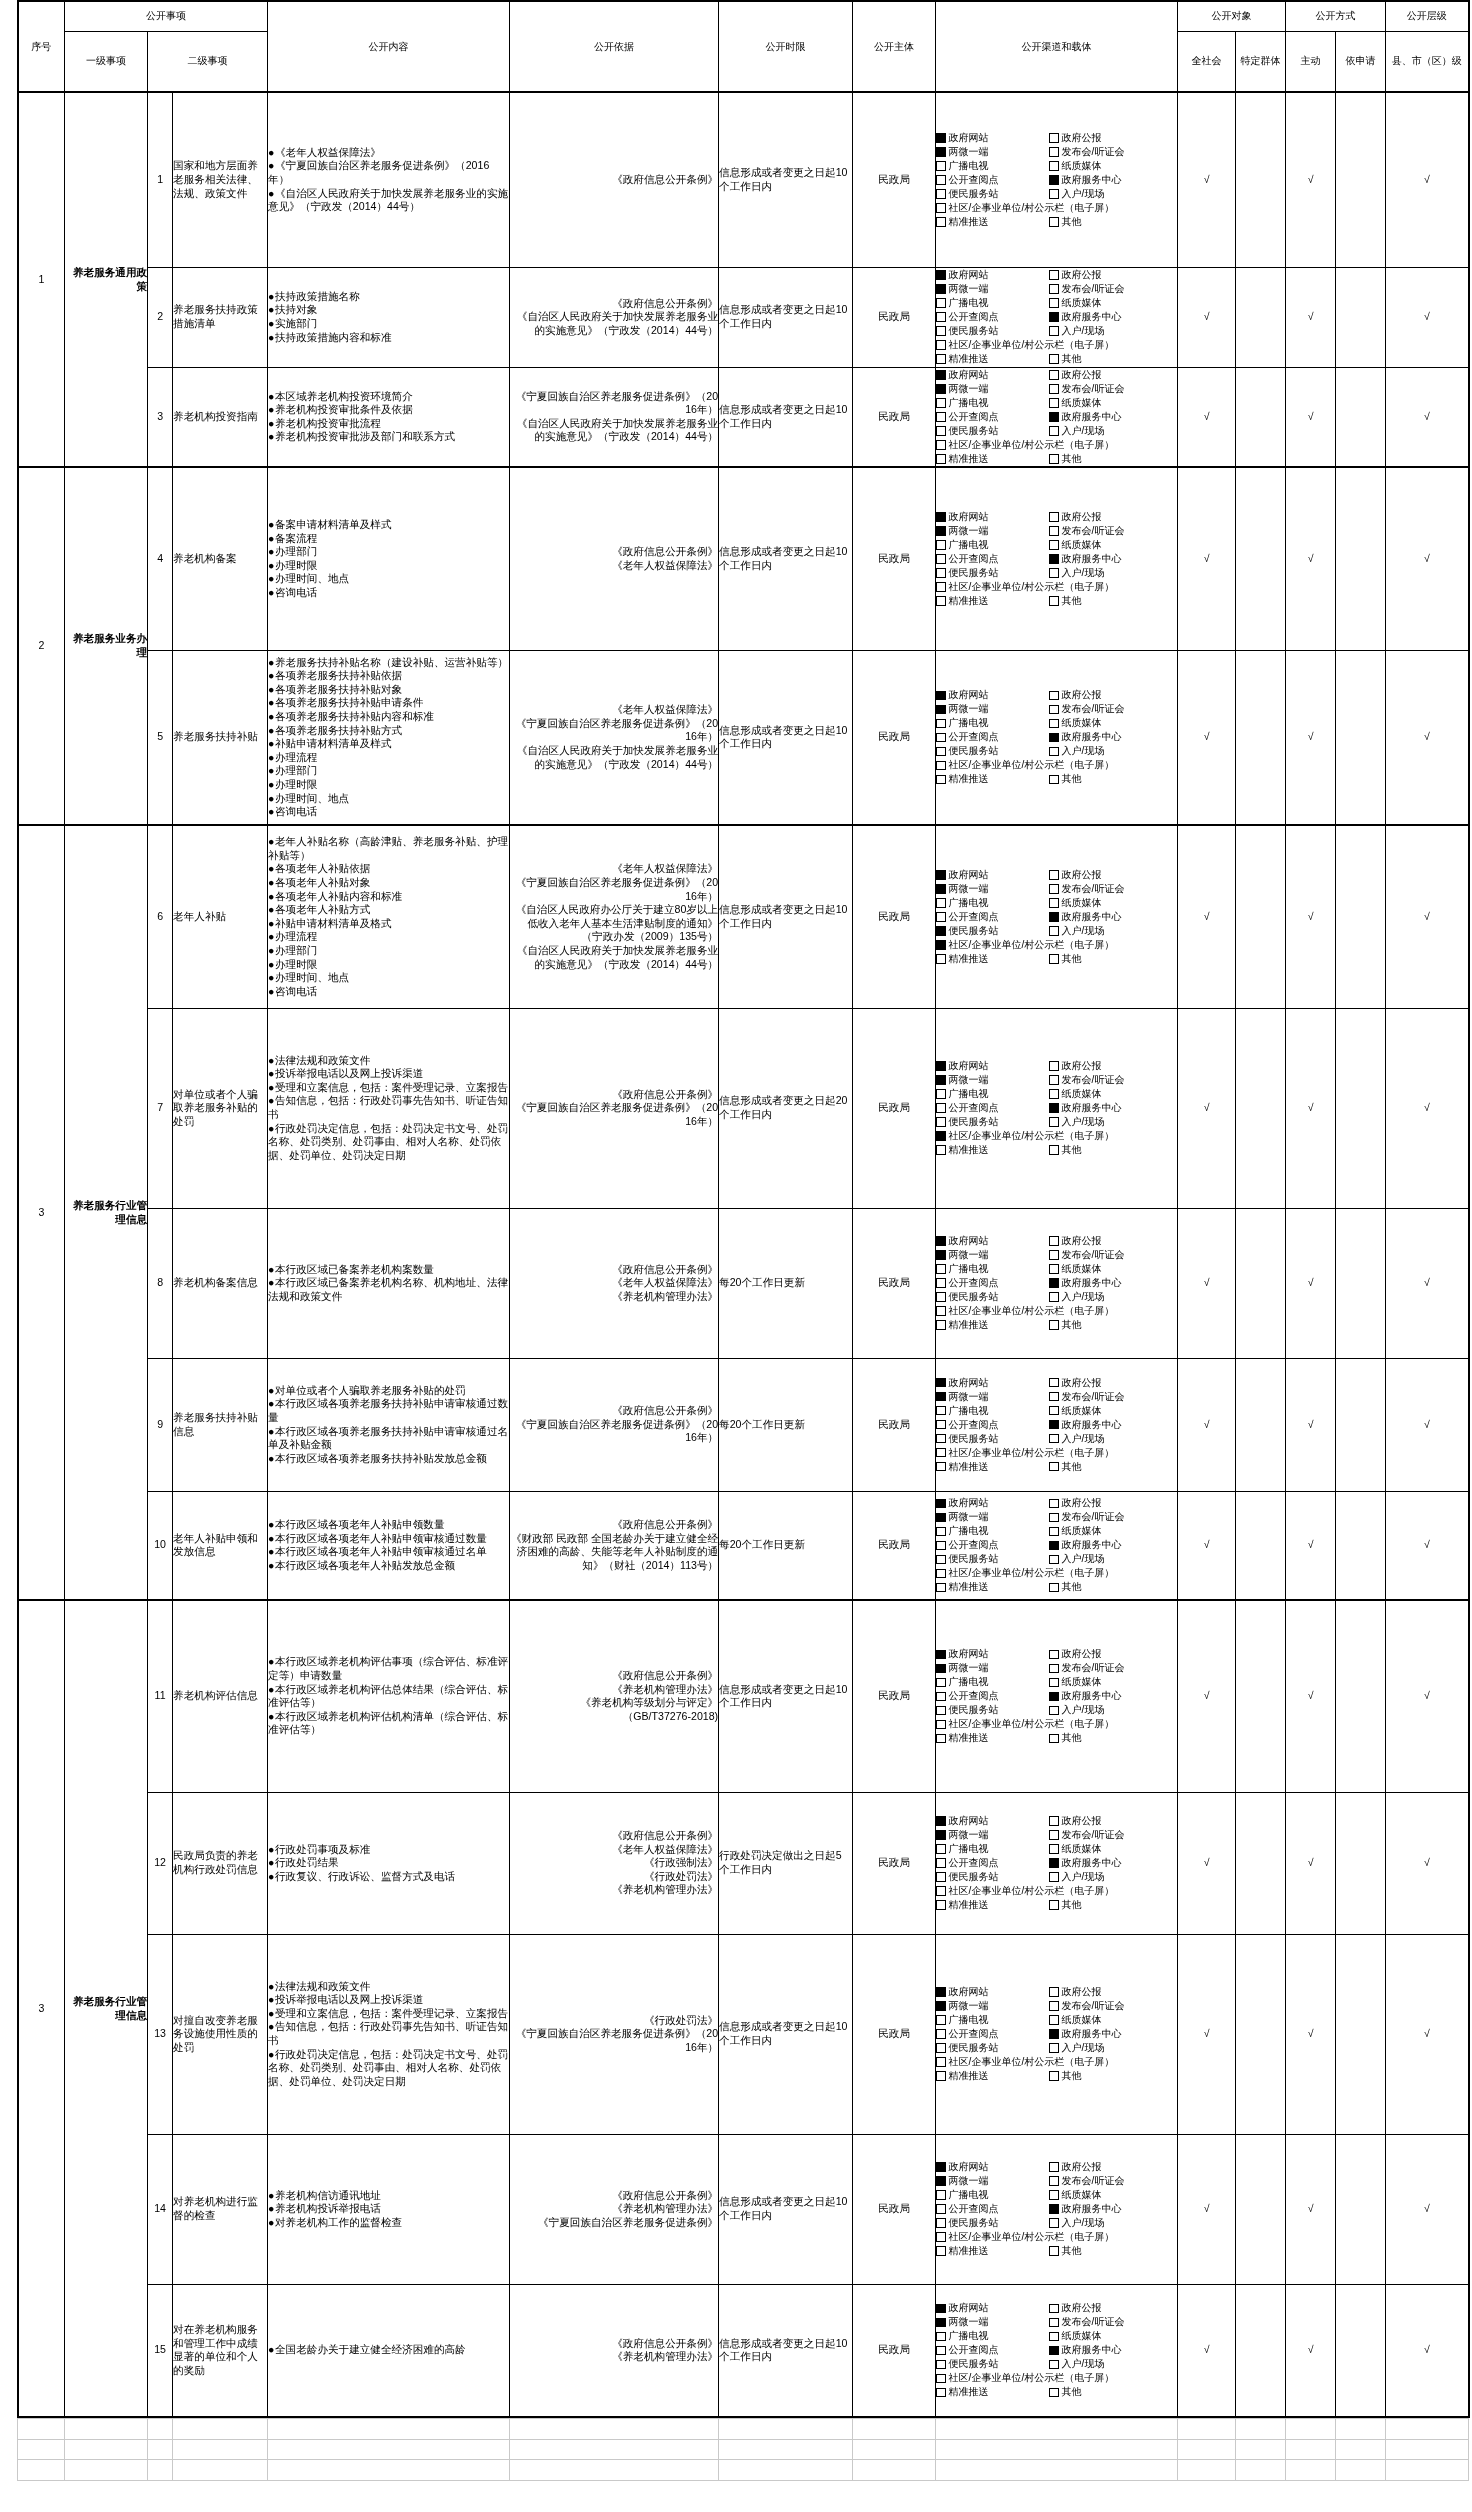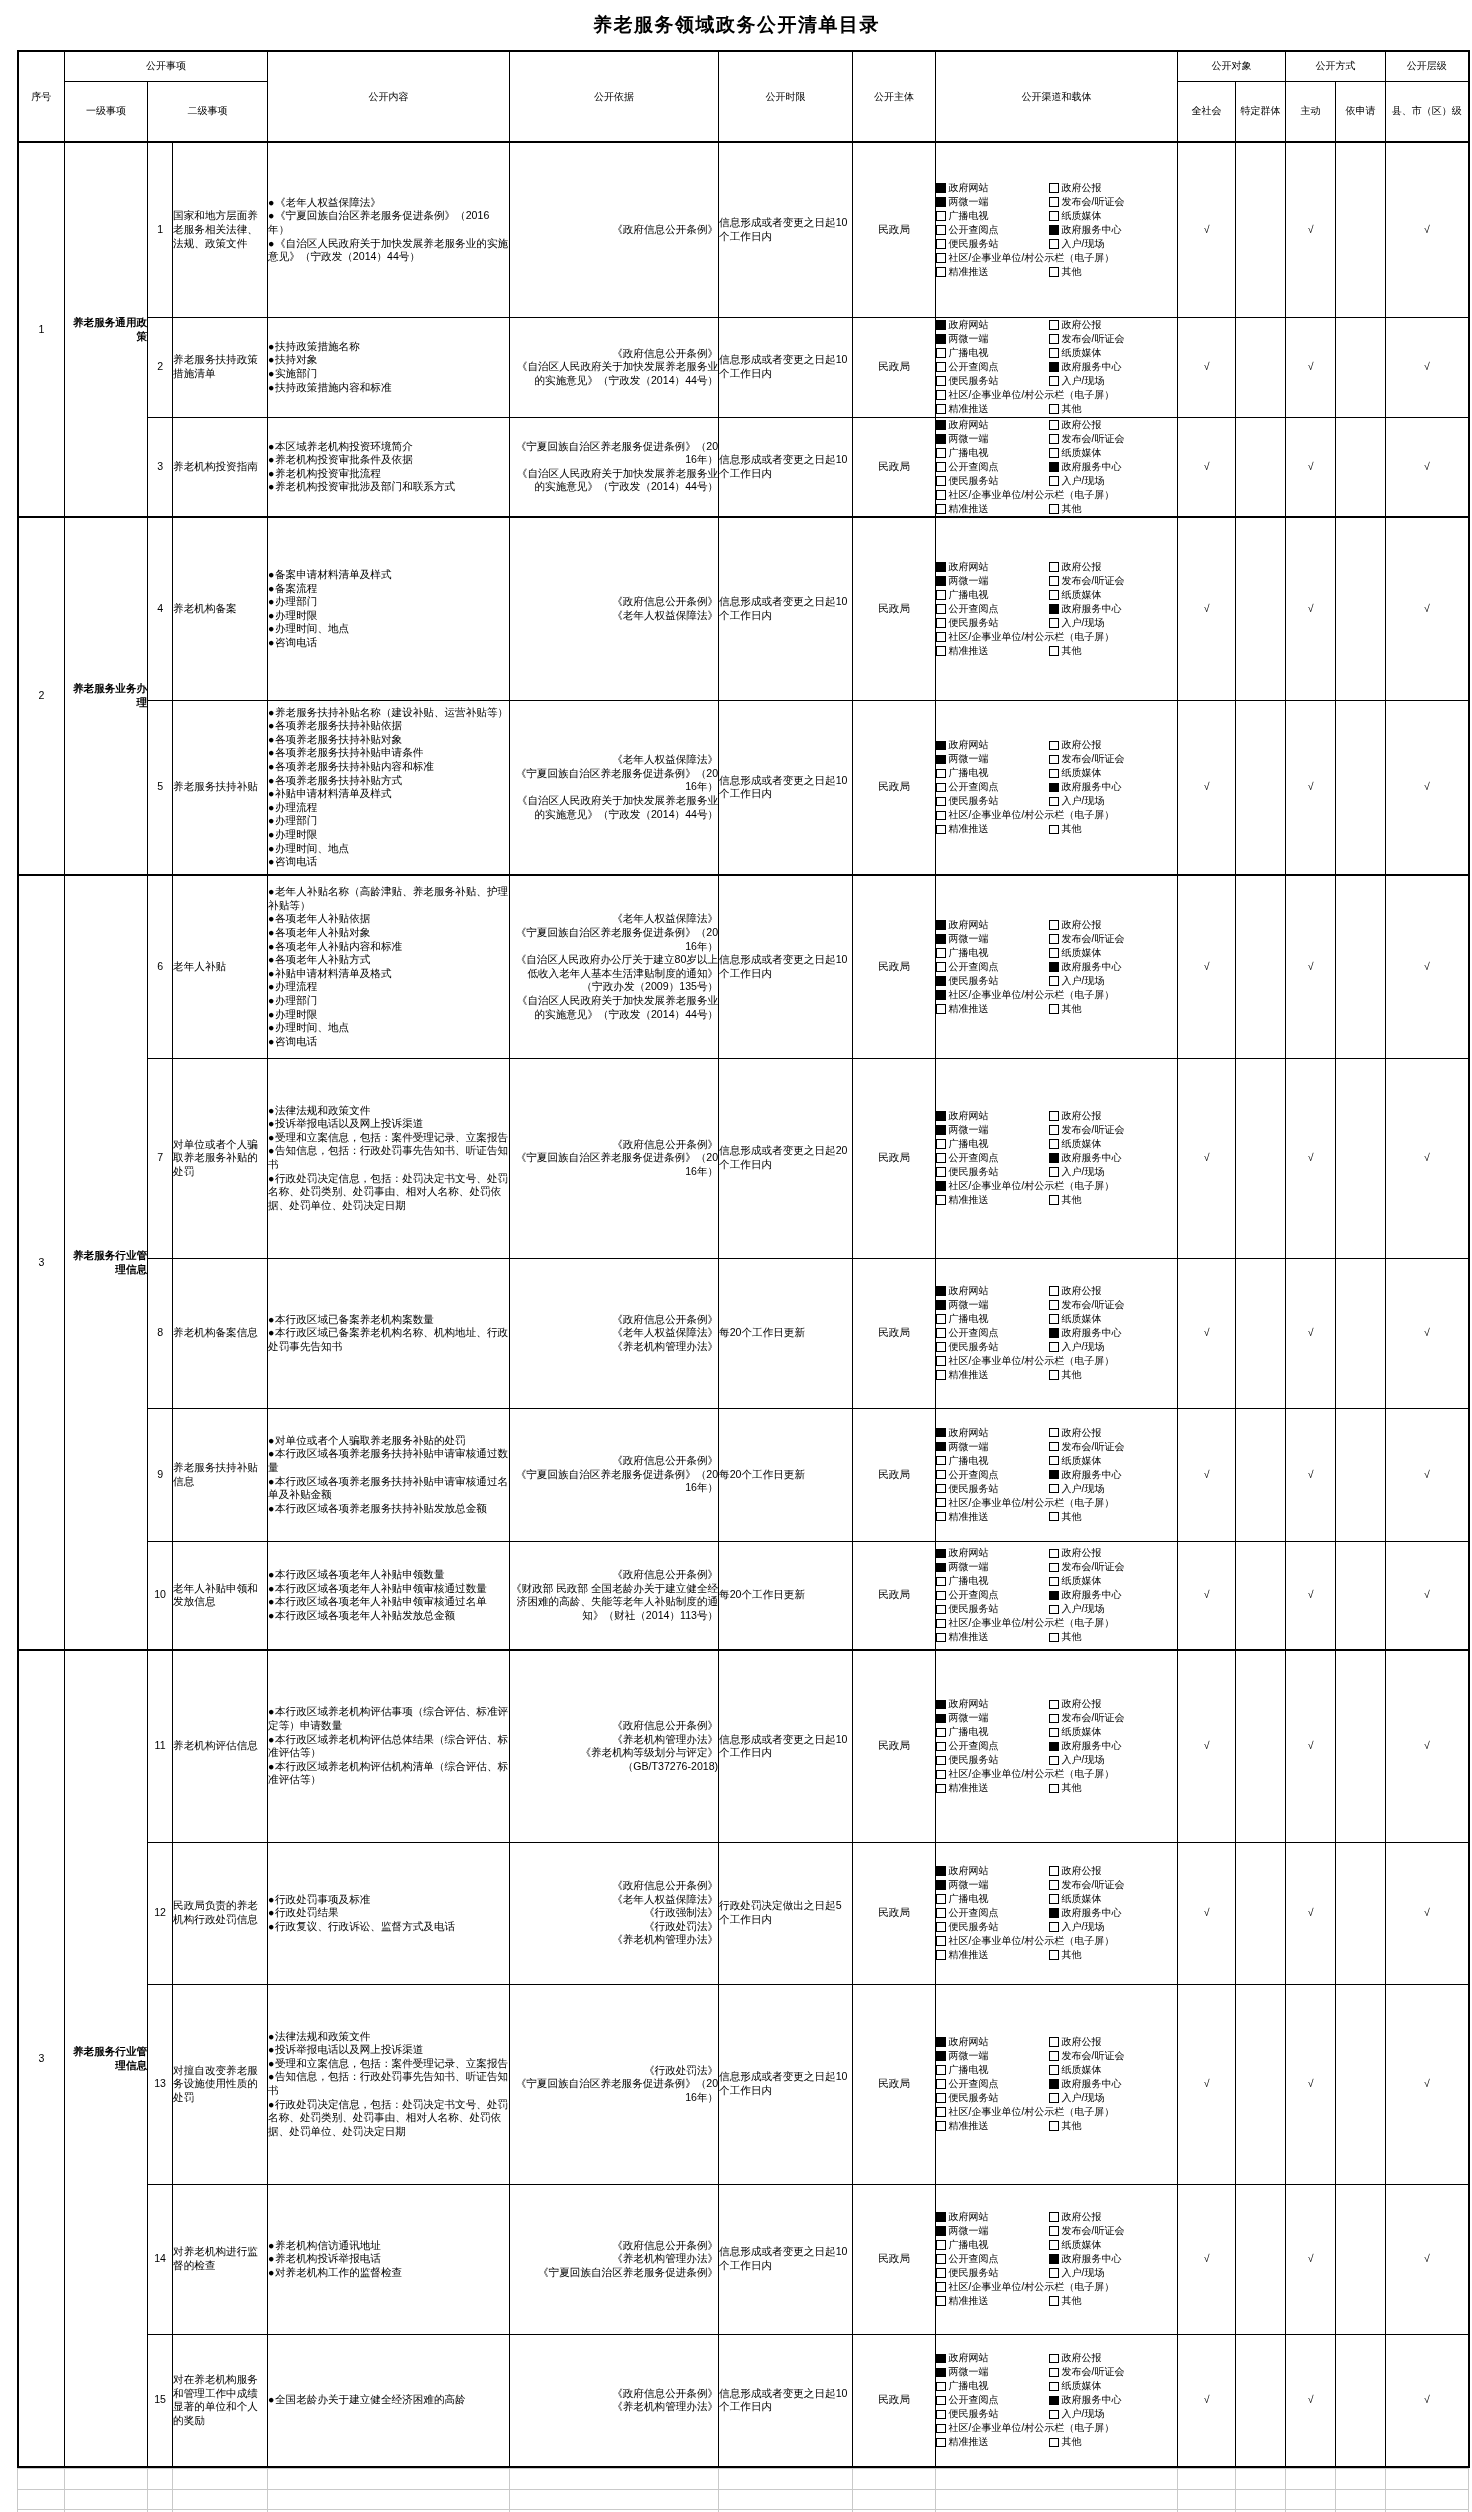--- a/index.html
+++ b/index.html
@@ -39,7 +39,6 @@
 <body>
 
 <div class="page">
-  <div class="title">养老服务领域政务公开清单目录</div>
 
   <table class="main">
     <colgroup>

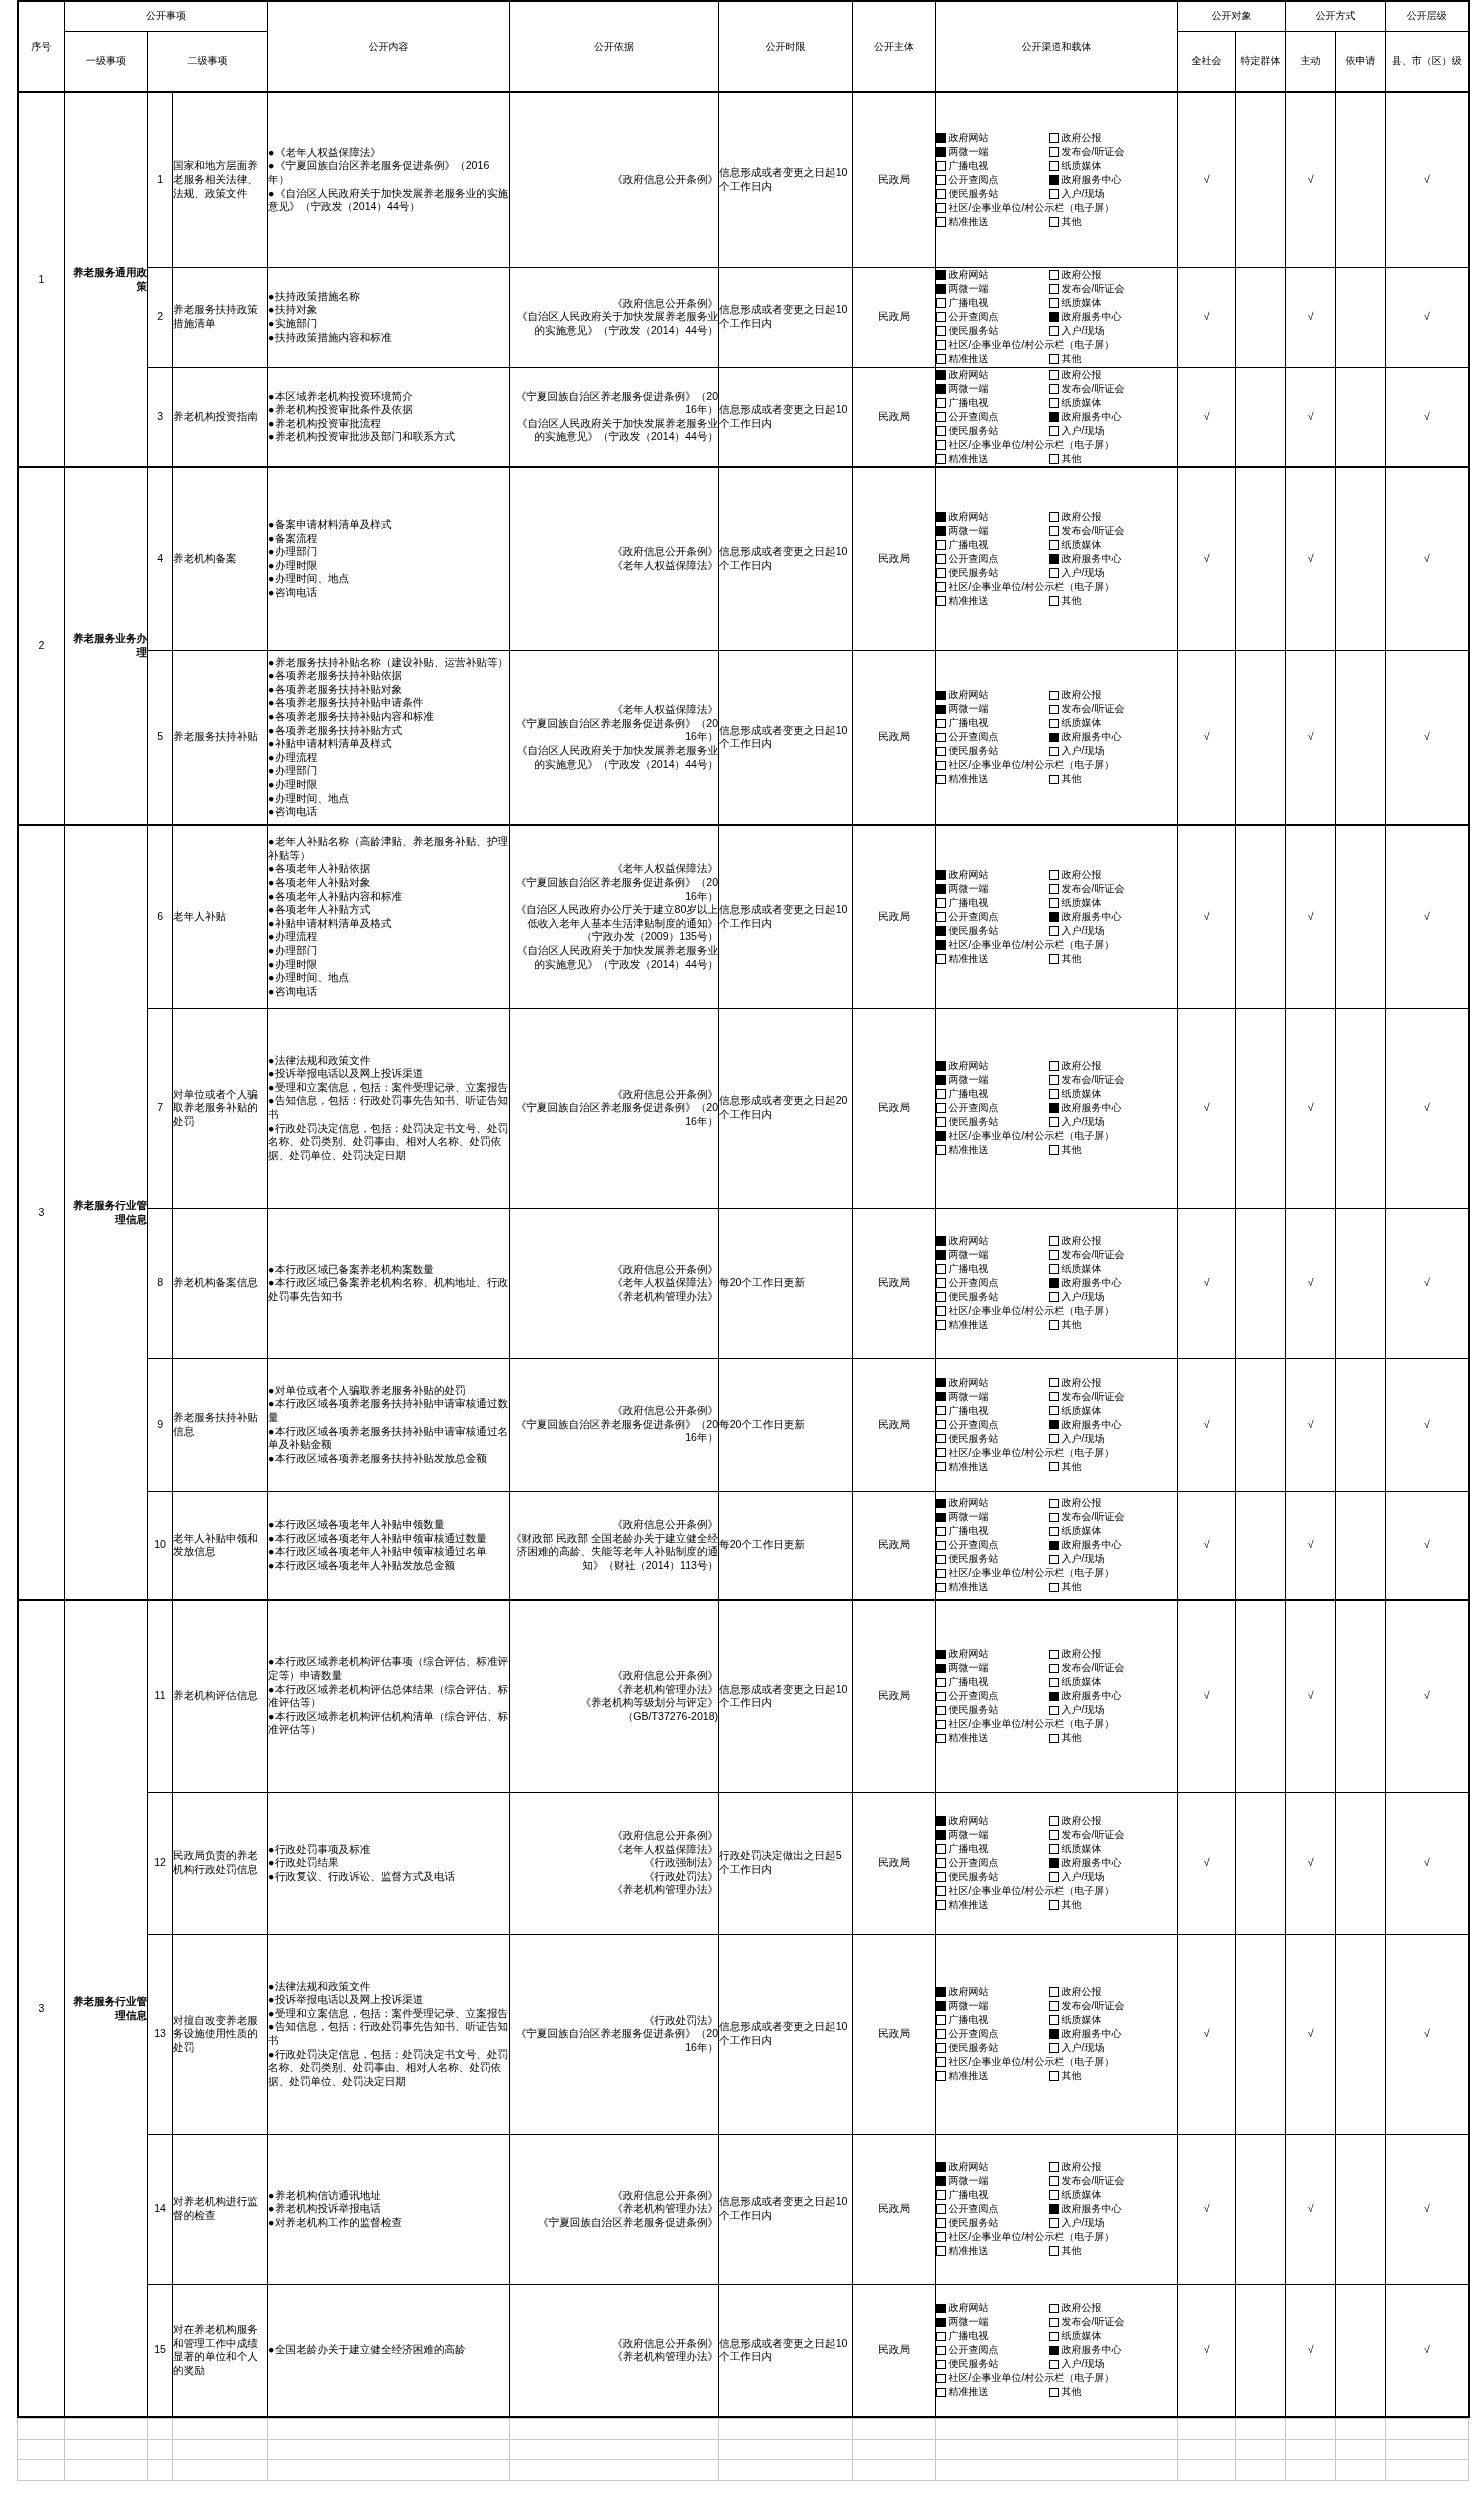--- a/index.html
+++ b/index.html
@@ -650,7 +650,7 @@
           <td class="c-item">养老机构备案信息</td>
           <td class="c-content">
             <div class="line"><span class="bullet">●</span><span>本行政区域已备案养老机构案数量</span></div>
-            <div class="line"><span class="bullet">●</span><span>本行政区域已备案养老机构名称、机构地址、行政处罚事先告知书</span></div>
+            <div class="line"><span class="bullet">●</span><span>本行政区域已备案养老机构名称、机构地址、法律法规和政策文件</span></div>
           </td>
           <td class="c-basis">
             <div class="line">《政府信息公开条例》</div>

